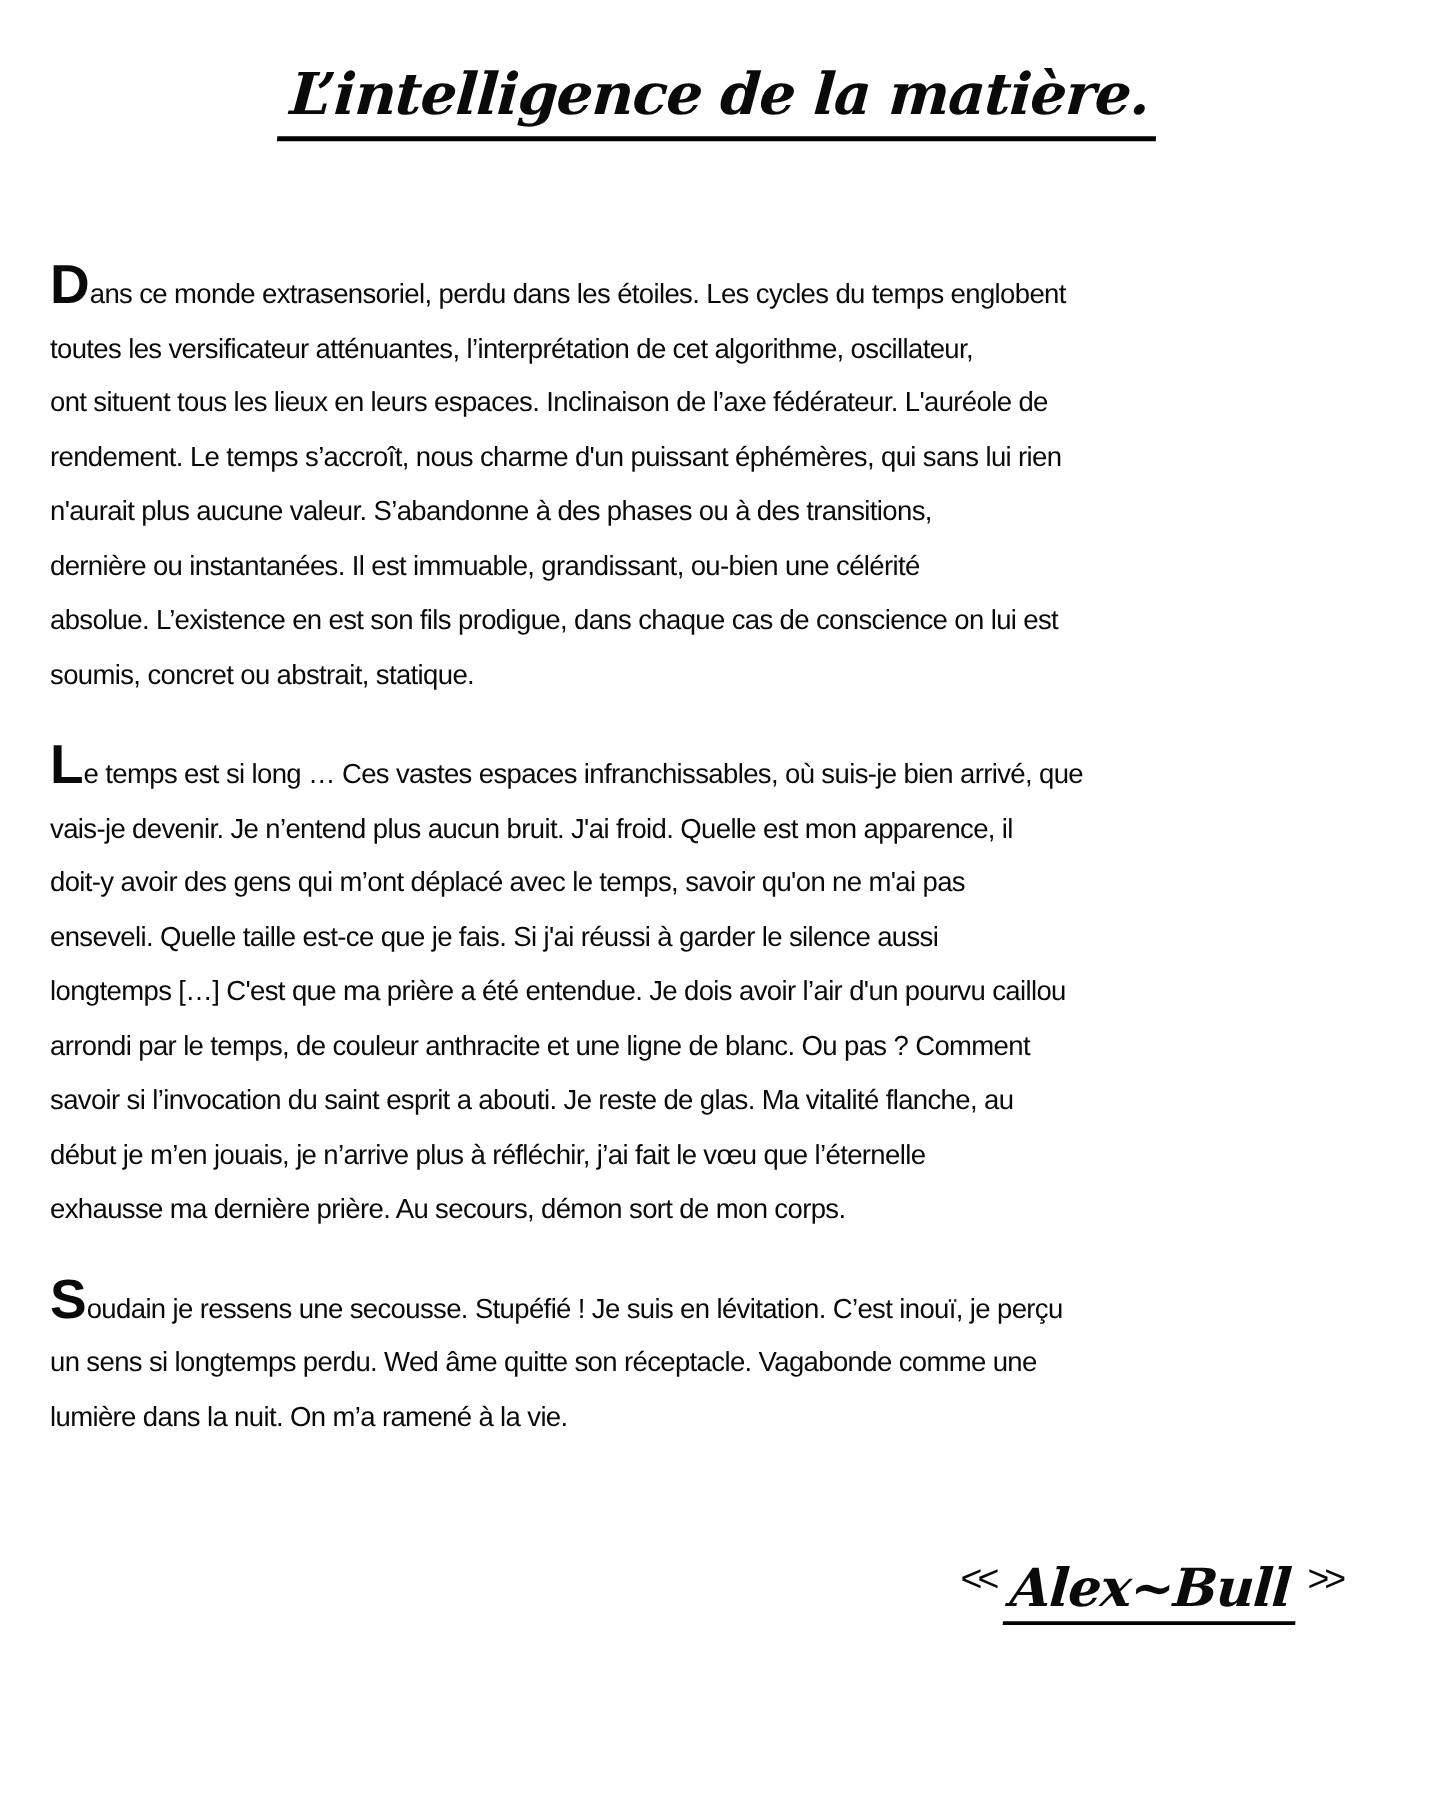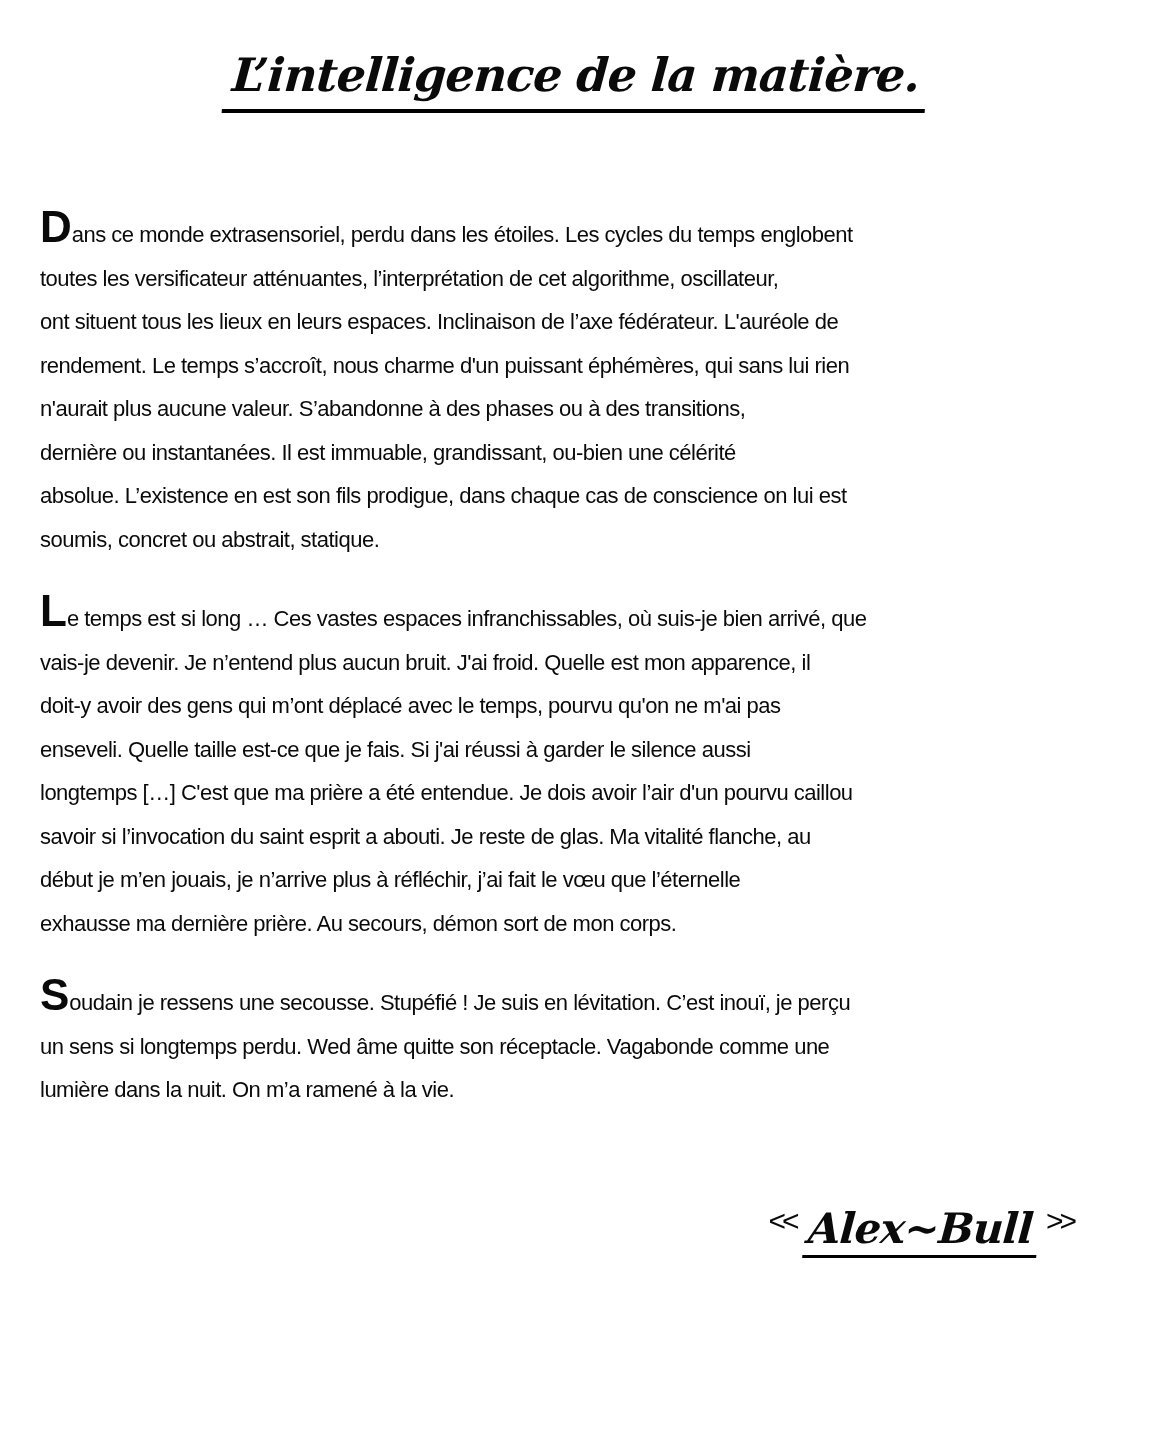--- a/index.html
+++ b/index.html
@@ -104,7 +104,7 @@
     <div class="para">
       <div class="line"><span class="drop-initial">L</span><span>e temps est si long … Ces vastes espaces infranchissables, où suis-je bien arrivé, que</span></div>
       <div class="line">vais-je devenir. Je n’entend plus aucun bruit. J'ai froid. Quelle est mon apparence, il</div>
-      <div class="line">doit-y avoir des gens qui m’ont déplacé avec le temps, pourvu qu'on ne m'ai pas</div>
+      <div class="line">doit-y avoir des gens qui m’ont déplacé avec le temps, savoir qu'on ne m'ai pas</div>
       <div class="line">enseveli. Quelle taille est-ce que je fais. Si j'ai réussi à garder le silence aussi</div>
       <div class="line">longtemps […] C'est que ma prière a été entendue. Je dois avoir l’air d'un pourvu caillou</div>
       <div class="line">savoir si l’invocation du saint esprit a abouti. Je reste de glas. Ma vitalité flanche, au</div>

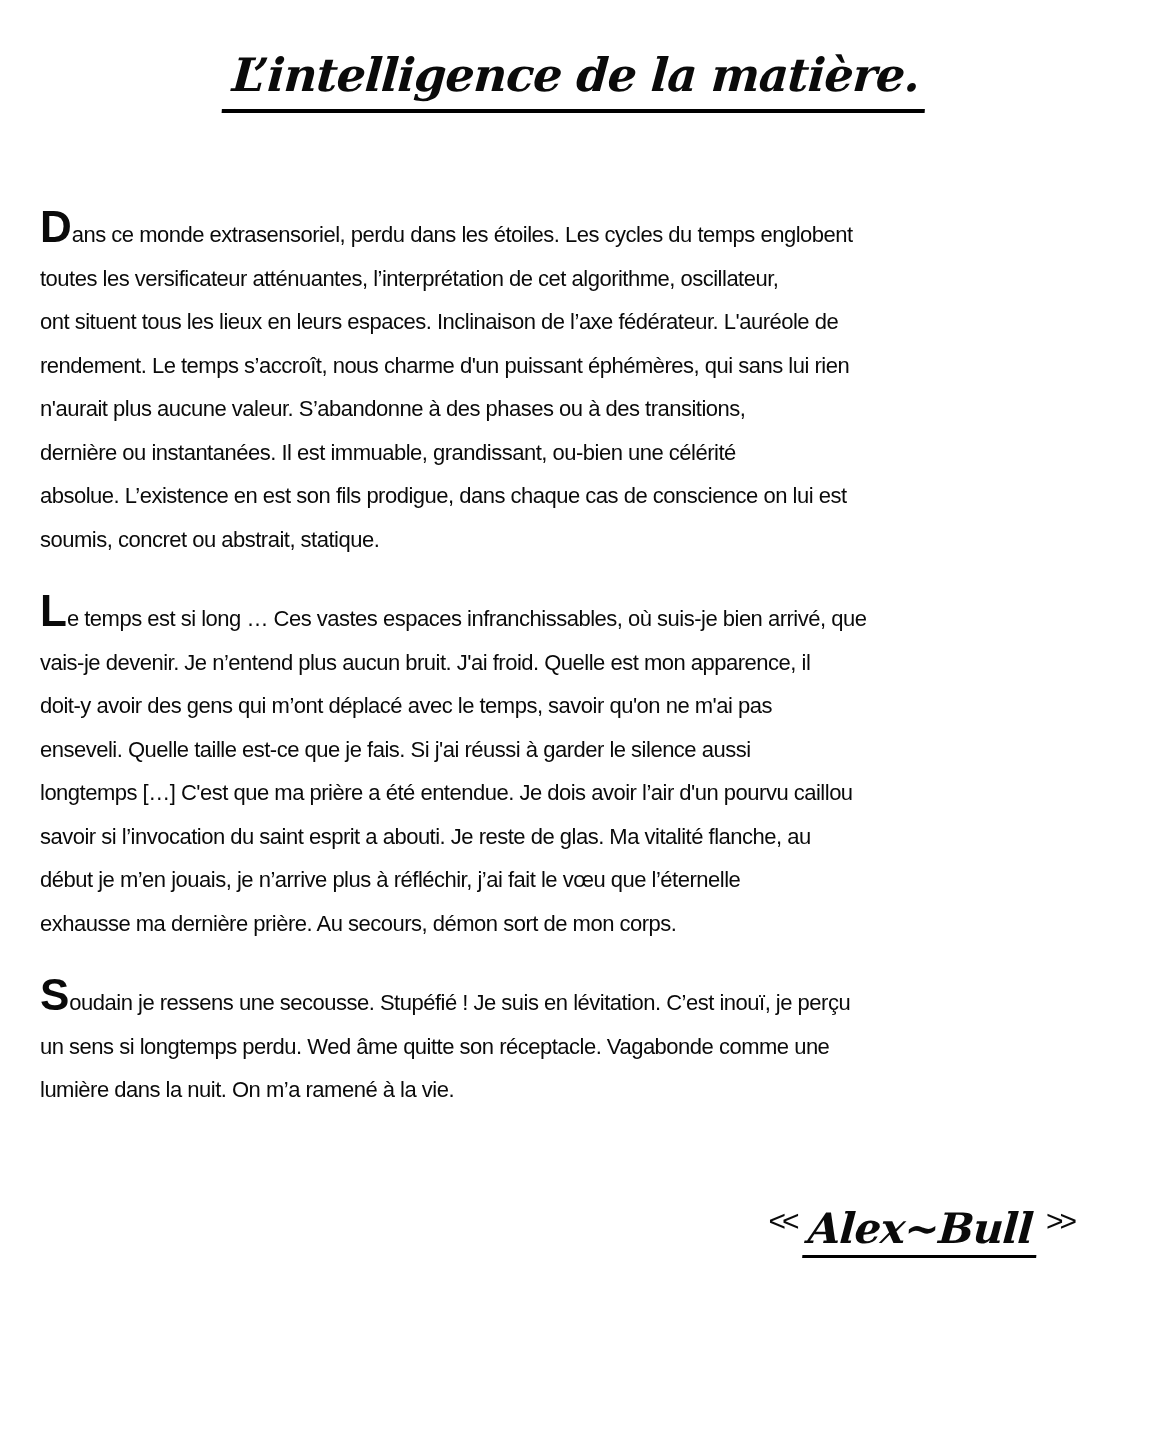--- a/index.html
+++ b/index.html
@@ -107,6 +107,7 @@
       <div class="line">doit-y avoir des gens qui m’ont déplacé avec le temps, savoir qu'on ne m'ai pas</div>
       <div class="line">enseveli. Quelle taille est-ce que je fais. Si j'ai réussi à garder le silence aussi</div>
       <div class="line">longtemps […] C'est que ma prière a été entendue. Je dois avoir l’air d'un pourvu caillou</div>
+      <div class="line">arrondi par le temps, de couleur anthracite et une ligne de blanc. Ou pas ? Comment</div>
       <div class="line">savoir si l’invocation du saint esprit a abouti. Je reste de glas. Ma vitalité flanche, au</div>
       <div class="line">début je m’en jouais, je n’arrive plus à réfléchir, j’ai fait le vœu que l’éternelle</div>
       <div class="line">exhausse ma dernière prière. Au secours, démon sort de mon corps.</div>

